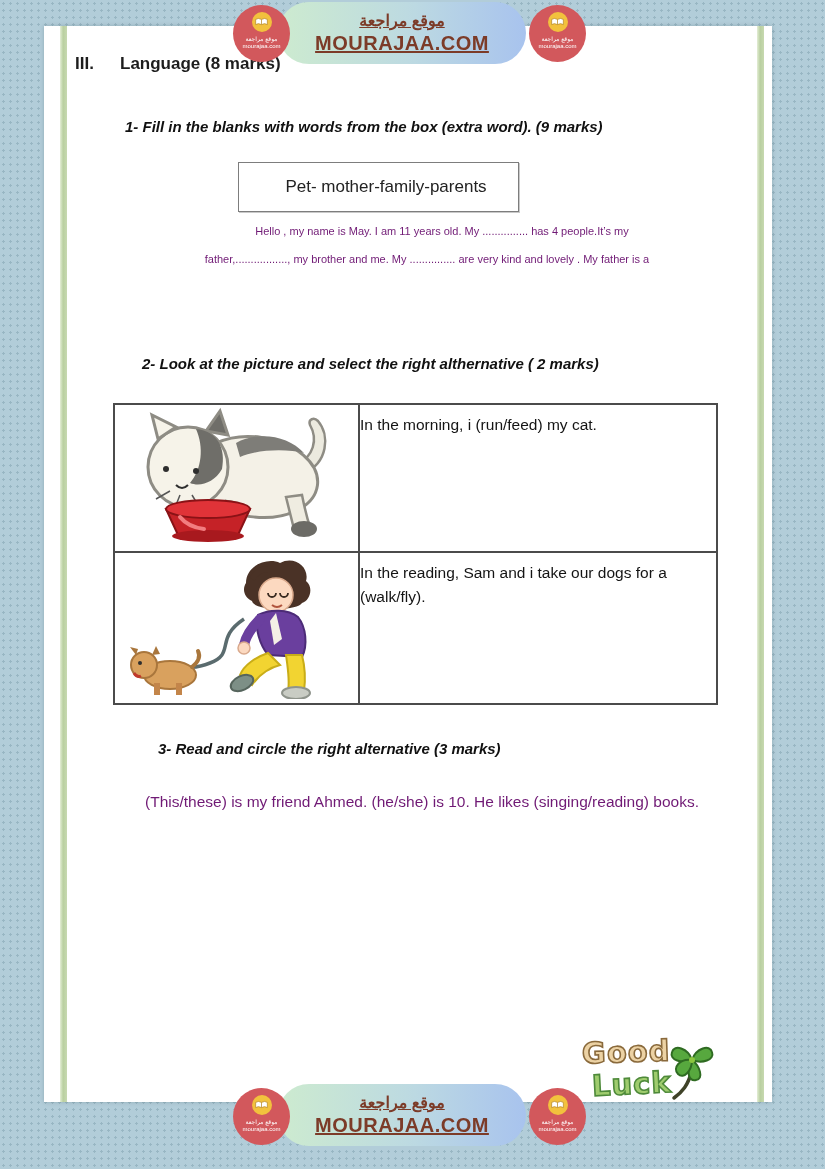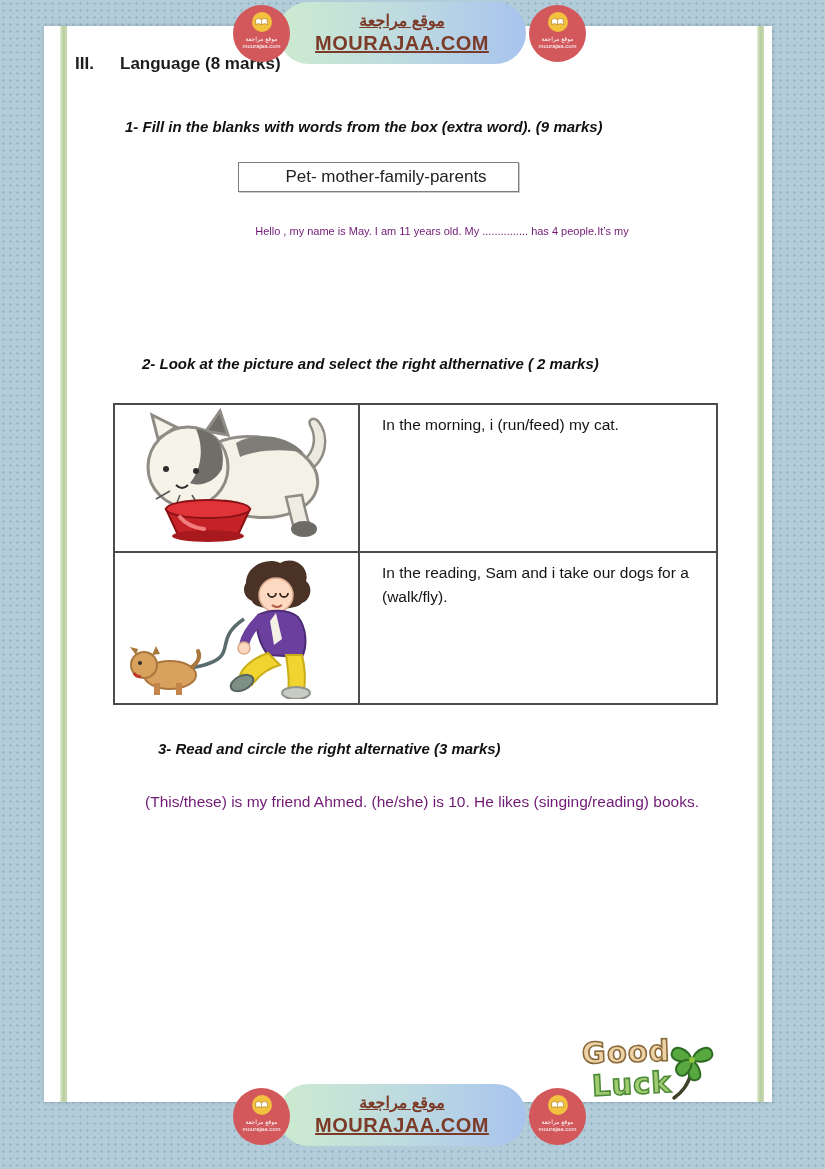--- a/index.html
+++ b/index.html
@@ -63,7 +63,7 @@
   .q3-head { left:125px; top:740px;margin-left:33px; }
 
   .word-box {
-    position:absolute; left:238px; top:162px; width:281px; height:30px;
+    position:absolute; left:238px; top:162px; width:281px; height:50px;
     border:1px solid #7d7d7d; box-shadow:1px 1px 0 #c9c9c9;
     display:flex; align-items:center; justify-content:center;
     font-size:17px; color:#222;padding-left:15px;

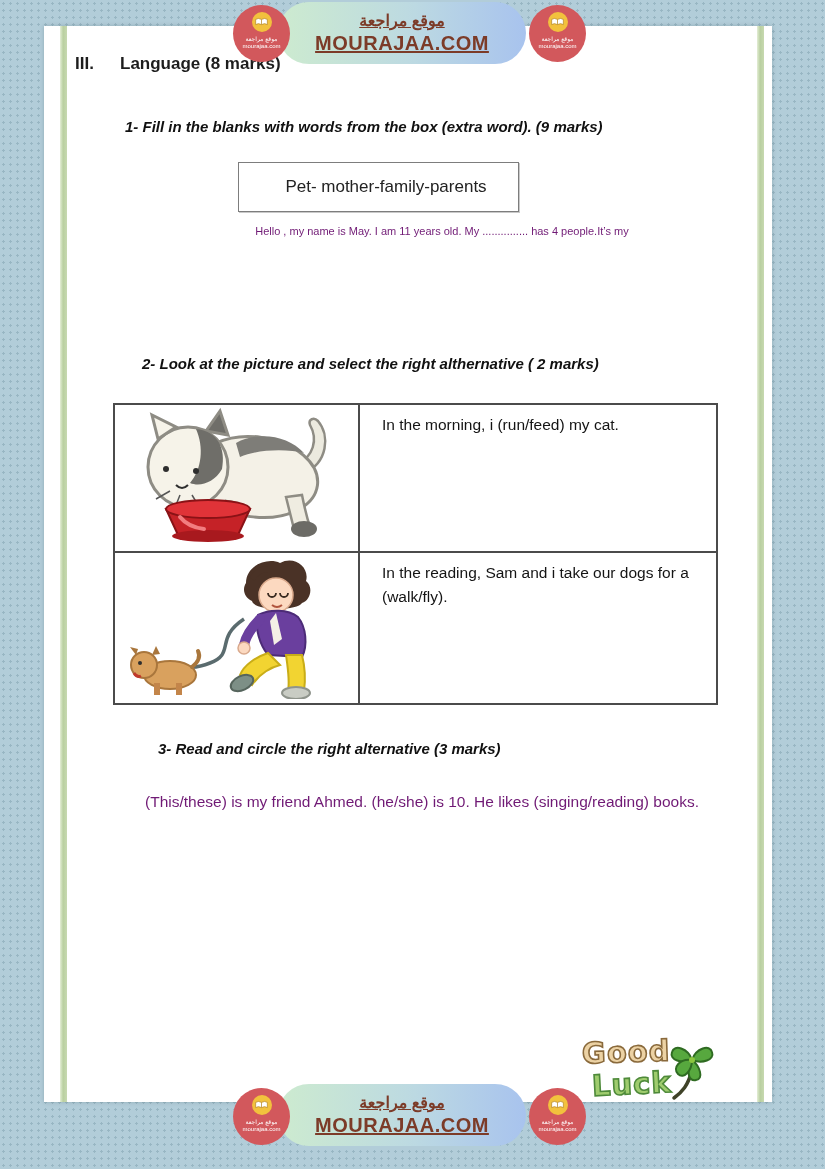--- a/index.html
+++ b/index.html
@@ -148,6 +148,7 @@
 <div class="word-box">Pet- mother-family-parents</div>
 <div class="para">
   <div class="l1">Hello , my name is May. I am 11 years old. My ............... has 4 people.It’s my</div>
+  <div>father,................., my brother and me. My ............... are very kind and lovely . My father is a</div>
 </div>
 
 <div class="q-head q2-head">2-  Look at the picture and select the right althernative ( 2 marks)</div>

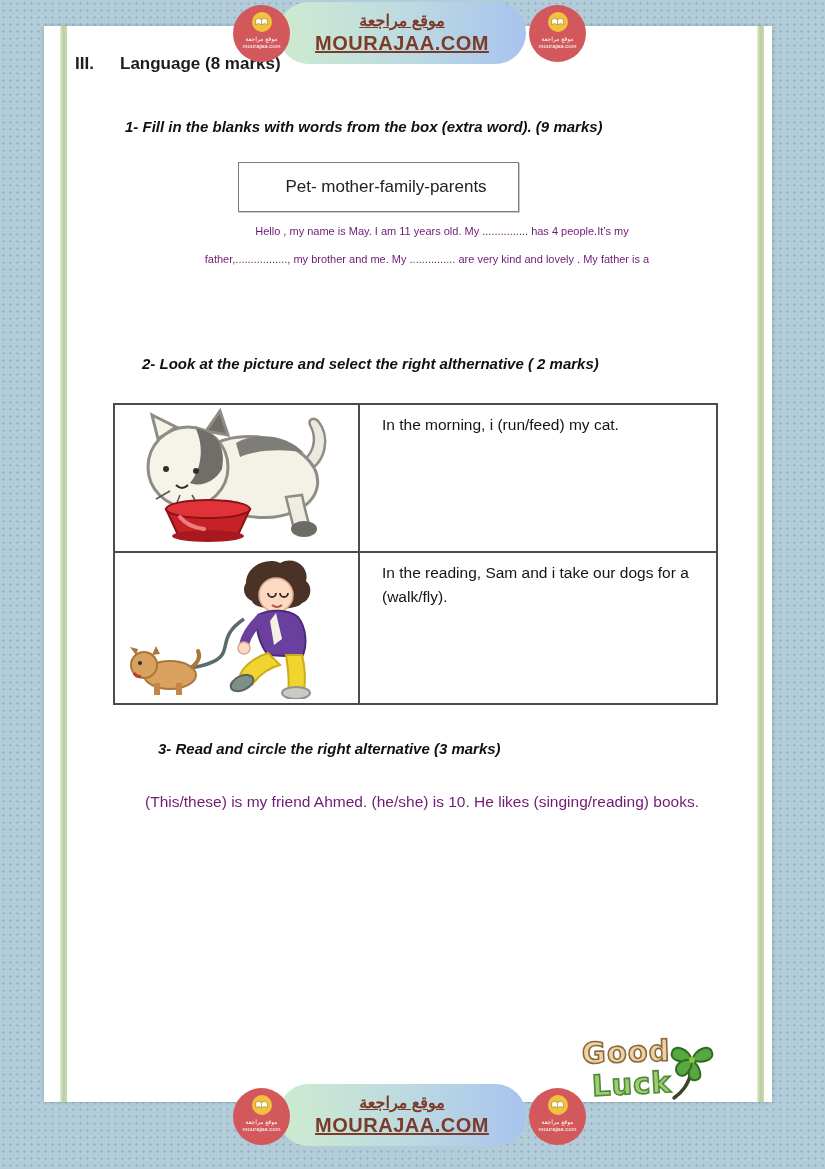--- a/index.html
+++ b/index.html
@@ -80,7 +80,7 @@
   }
   .q2-table td { border:2px solid #4b4b4b; vertical-align:top; background:#fff; }
   .q2-table .img-cell { width:245px; text-align:center; }
-  .q2-table .txt-cell { padding:8px 10px 0 22px; font-size:15.5px; line-height:24px; color:#141414; }
+  .q2-table .txt-cell { padding:8px 10px 0 0; font-size:15.5px; line-height:24px; color:#141414; }
 
   .q3-sentence {
     position:absolute; left:145px; top:793px; width:620px;

